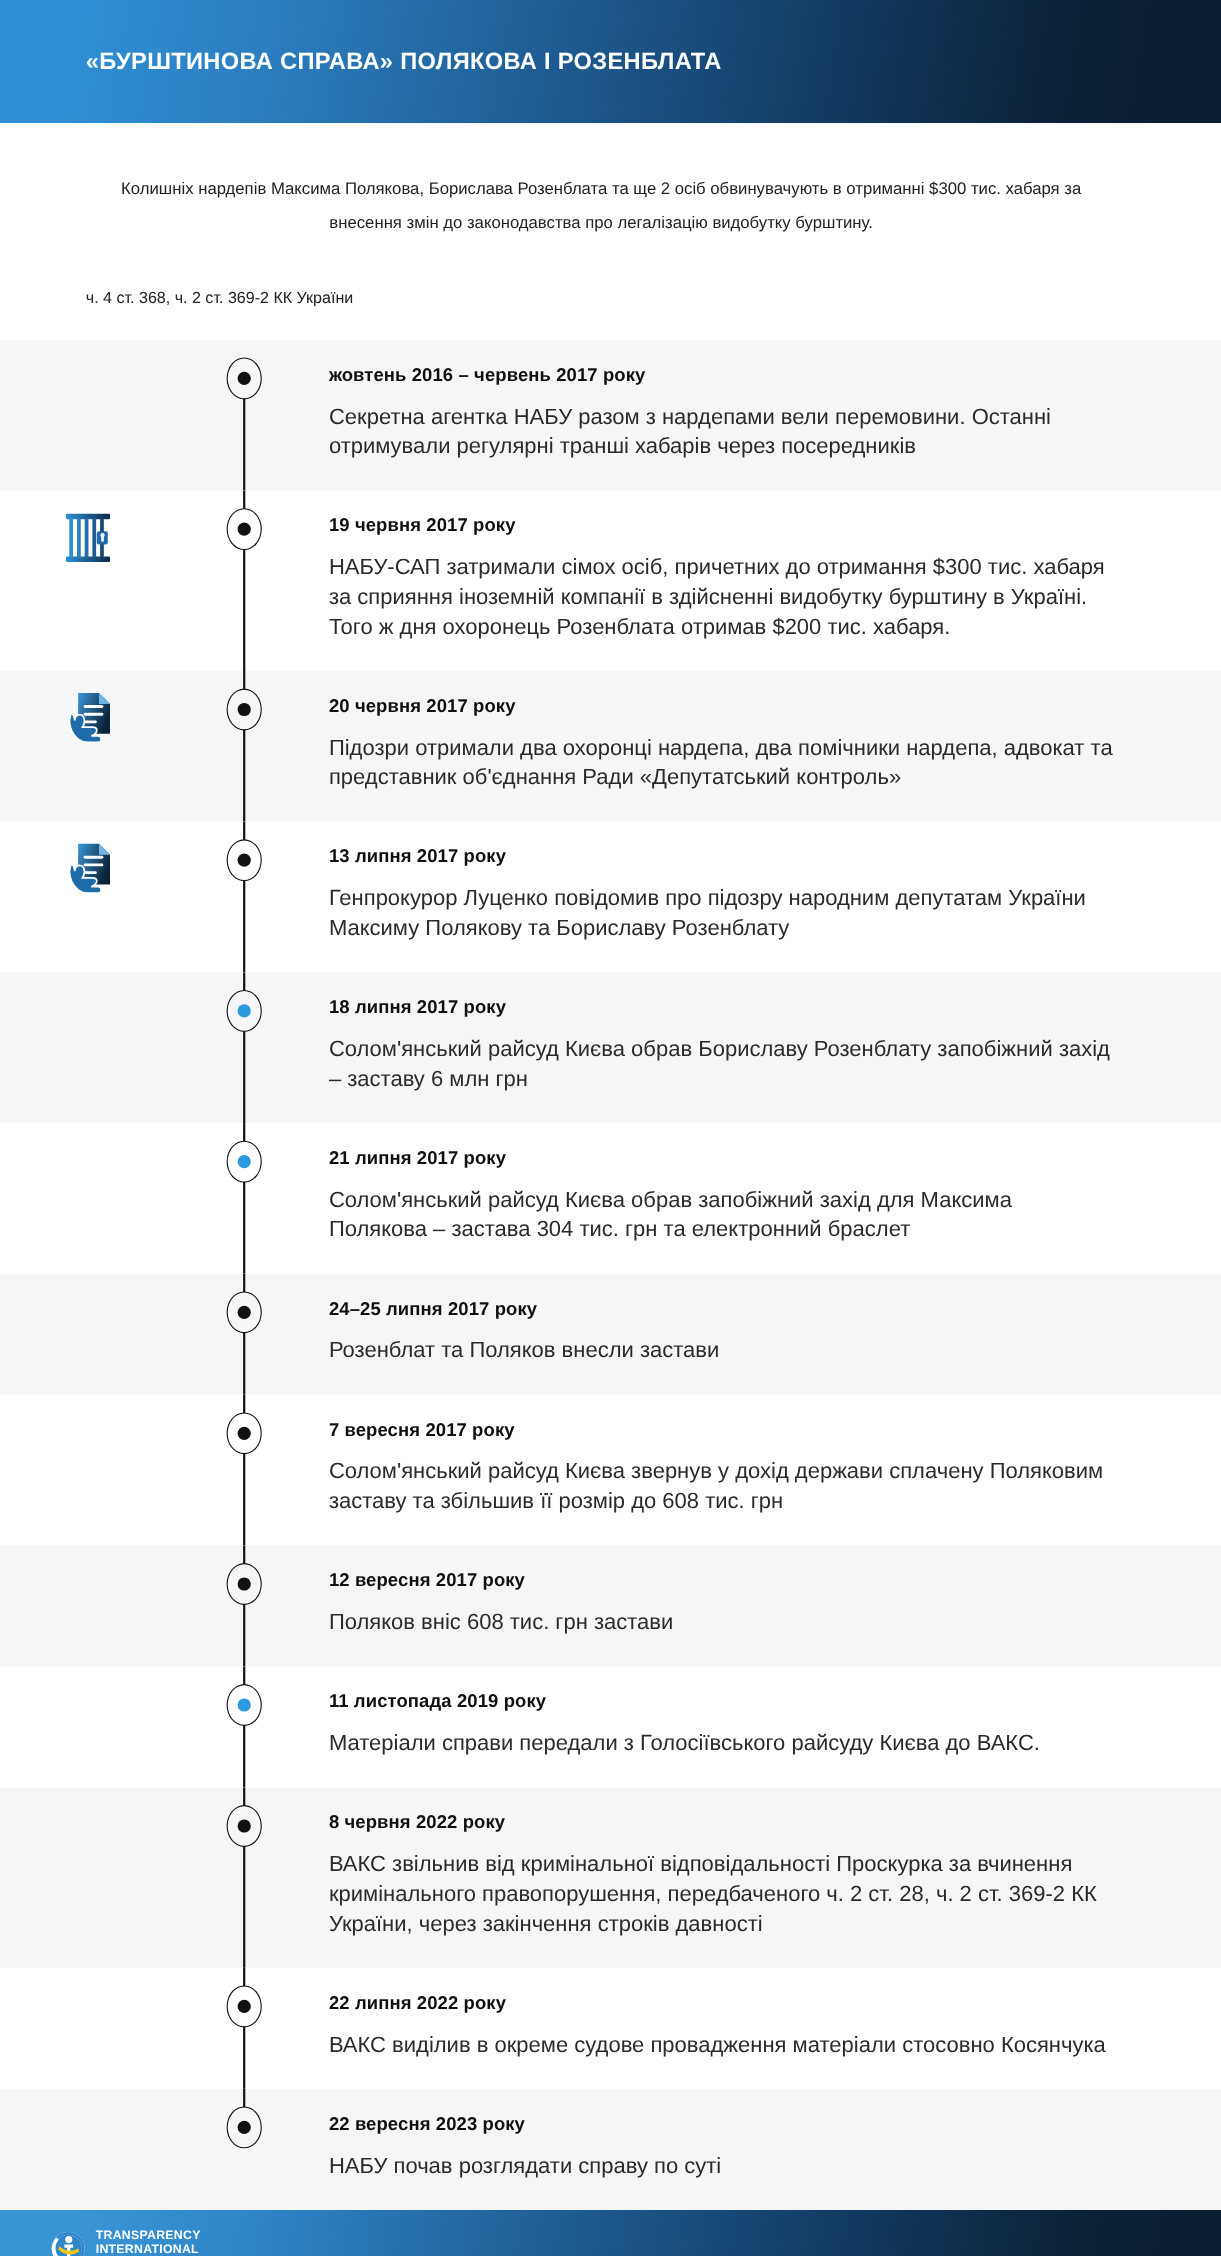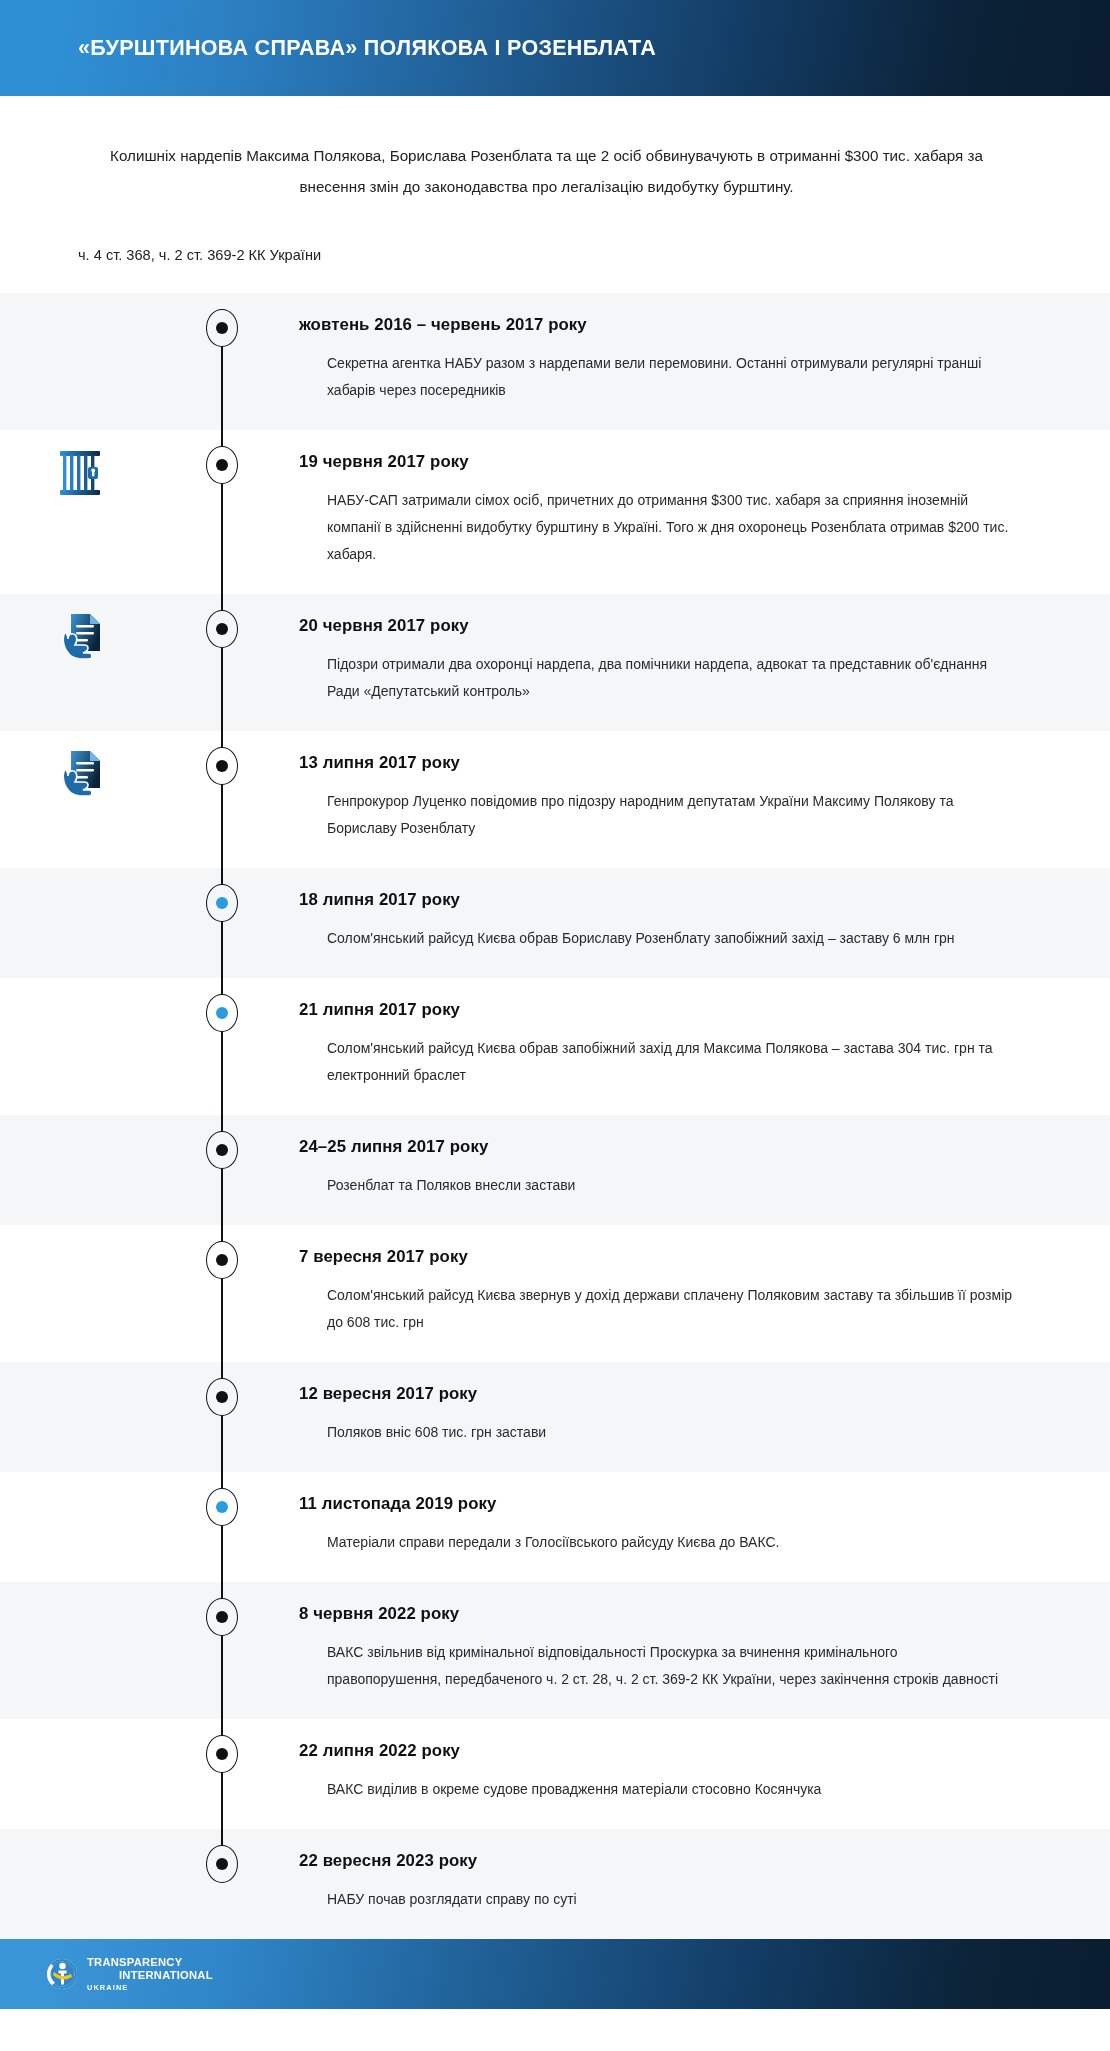--- a/index.html
+++ b/index.html
@@ -20,7 +20,7 @@
 
   
   .header {
-    height: 96px;
+    height: 112px;
     background: linear-gradient(100deg,
                 #2f8fd4 0%,
                 #2f8fd4 6%,

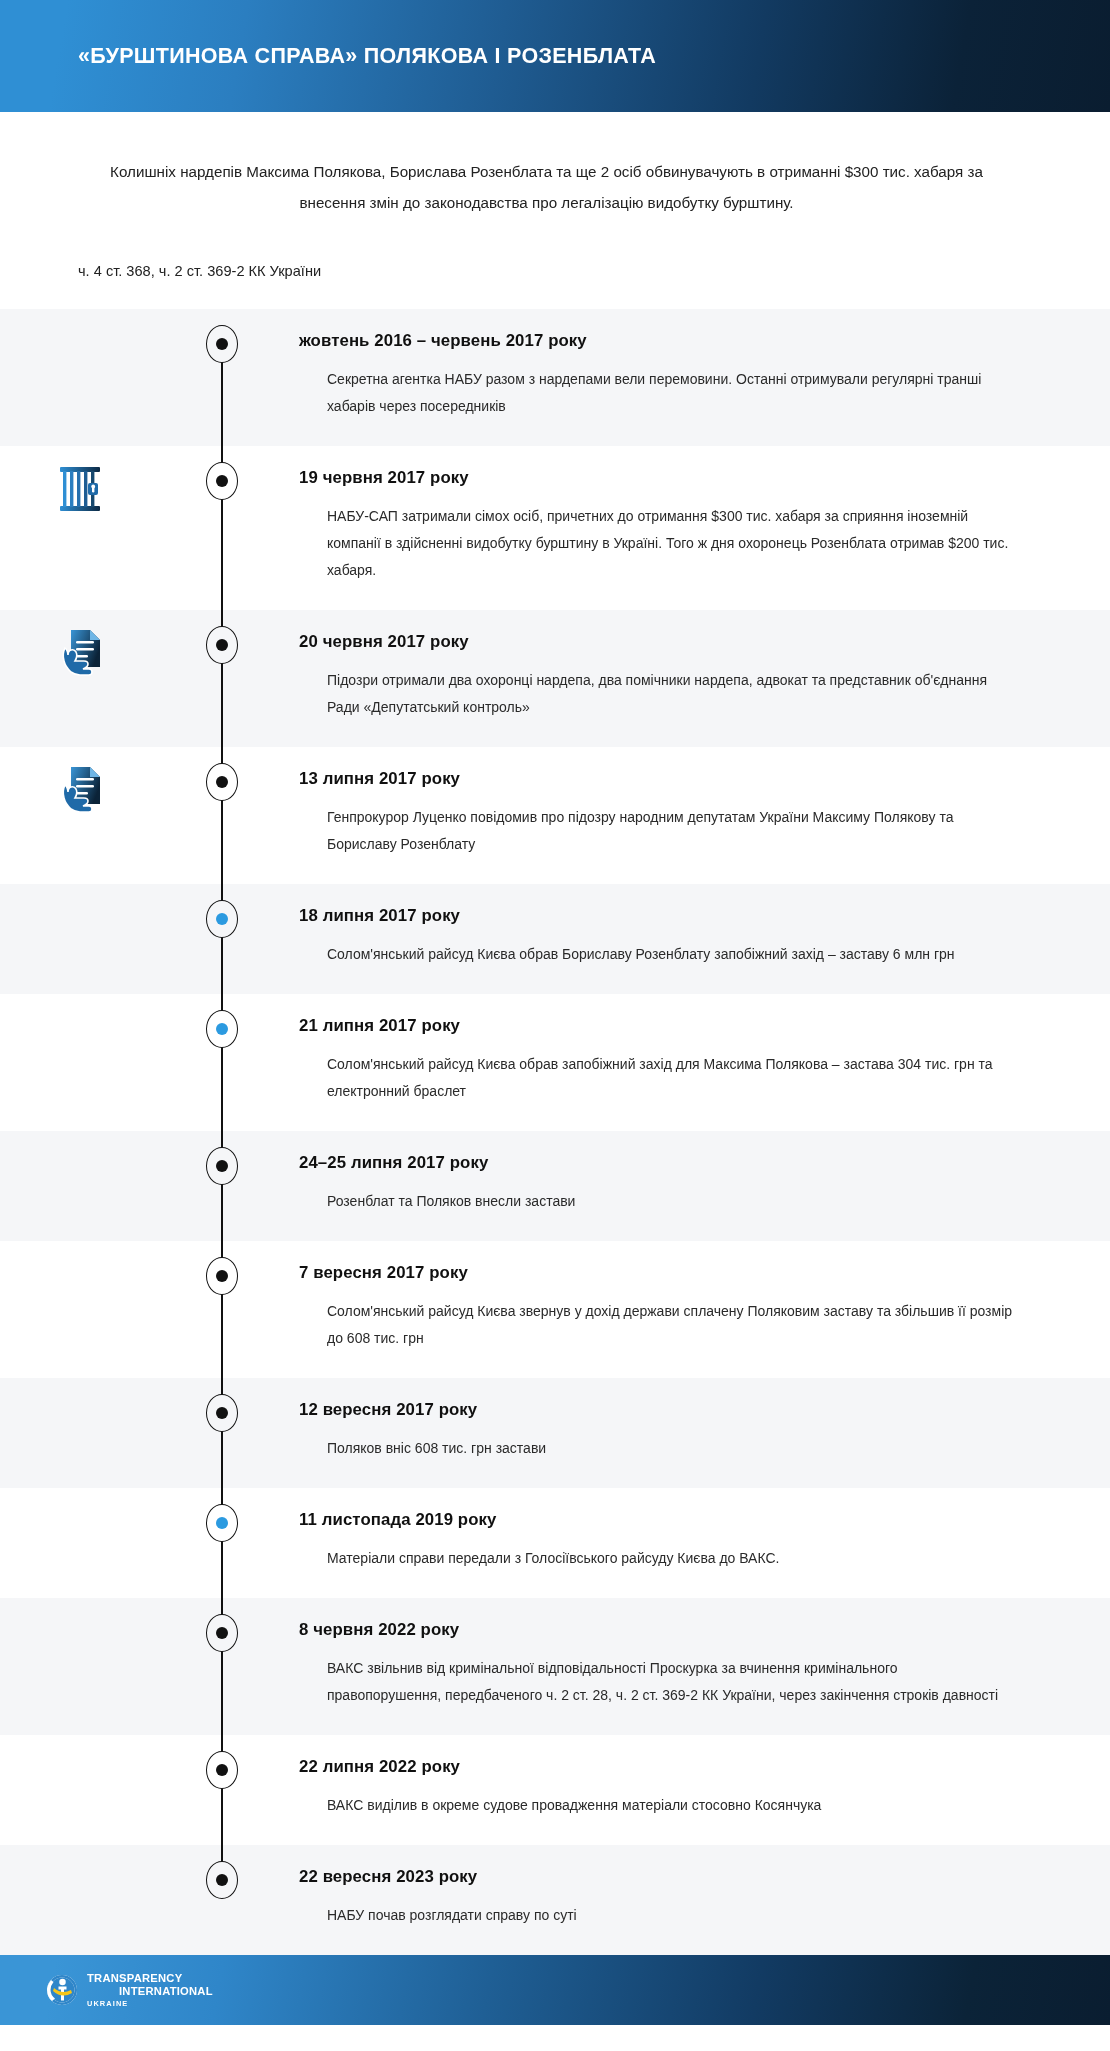--- a/index.html
+++ b/index.html
@@ -145,11 +145,10 @@
     margin-bottom: 15px;
   }
   .tl-desc {
-    font-size: 14px;
+    font-size: 20px;
     line-height: 27px;
     color: #2a2a2a;
     max-width: 795px;
-    margin-left: 28px;
   }
 
   

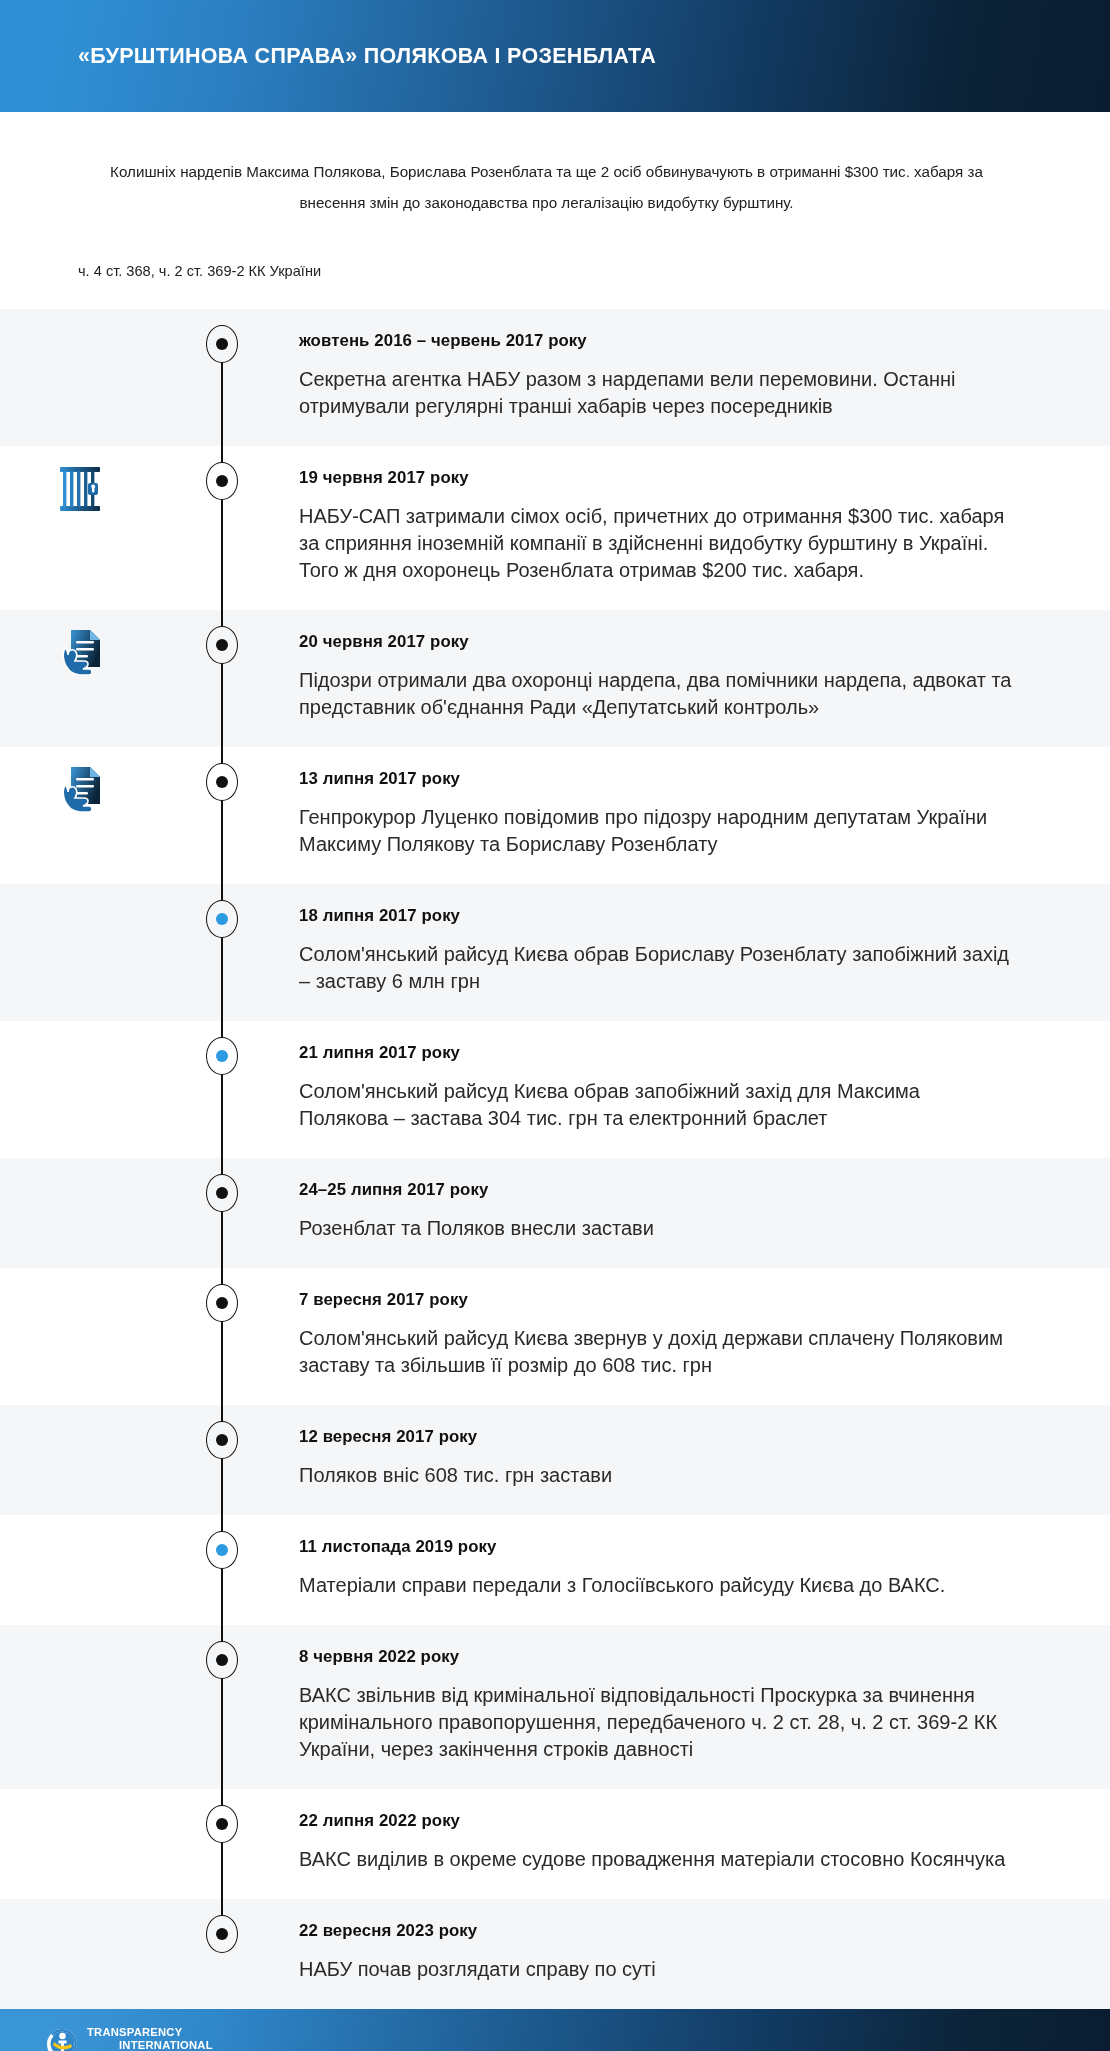--- a/index.html
+++ b/index.html
@@ -175,7 +175,7 @@
     font-weight: bold;
     letter-spacing: 0.25px;
   }
-  .logo-l2 { margin-top: 1.5px; margin-left: 32px; }
+  .logo-l2 { margin-top: 1.5px; }
   .logo-l3 {
     color: #ffffff;
     font-size: 7.4px;

